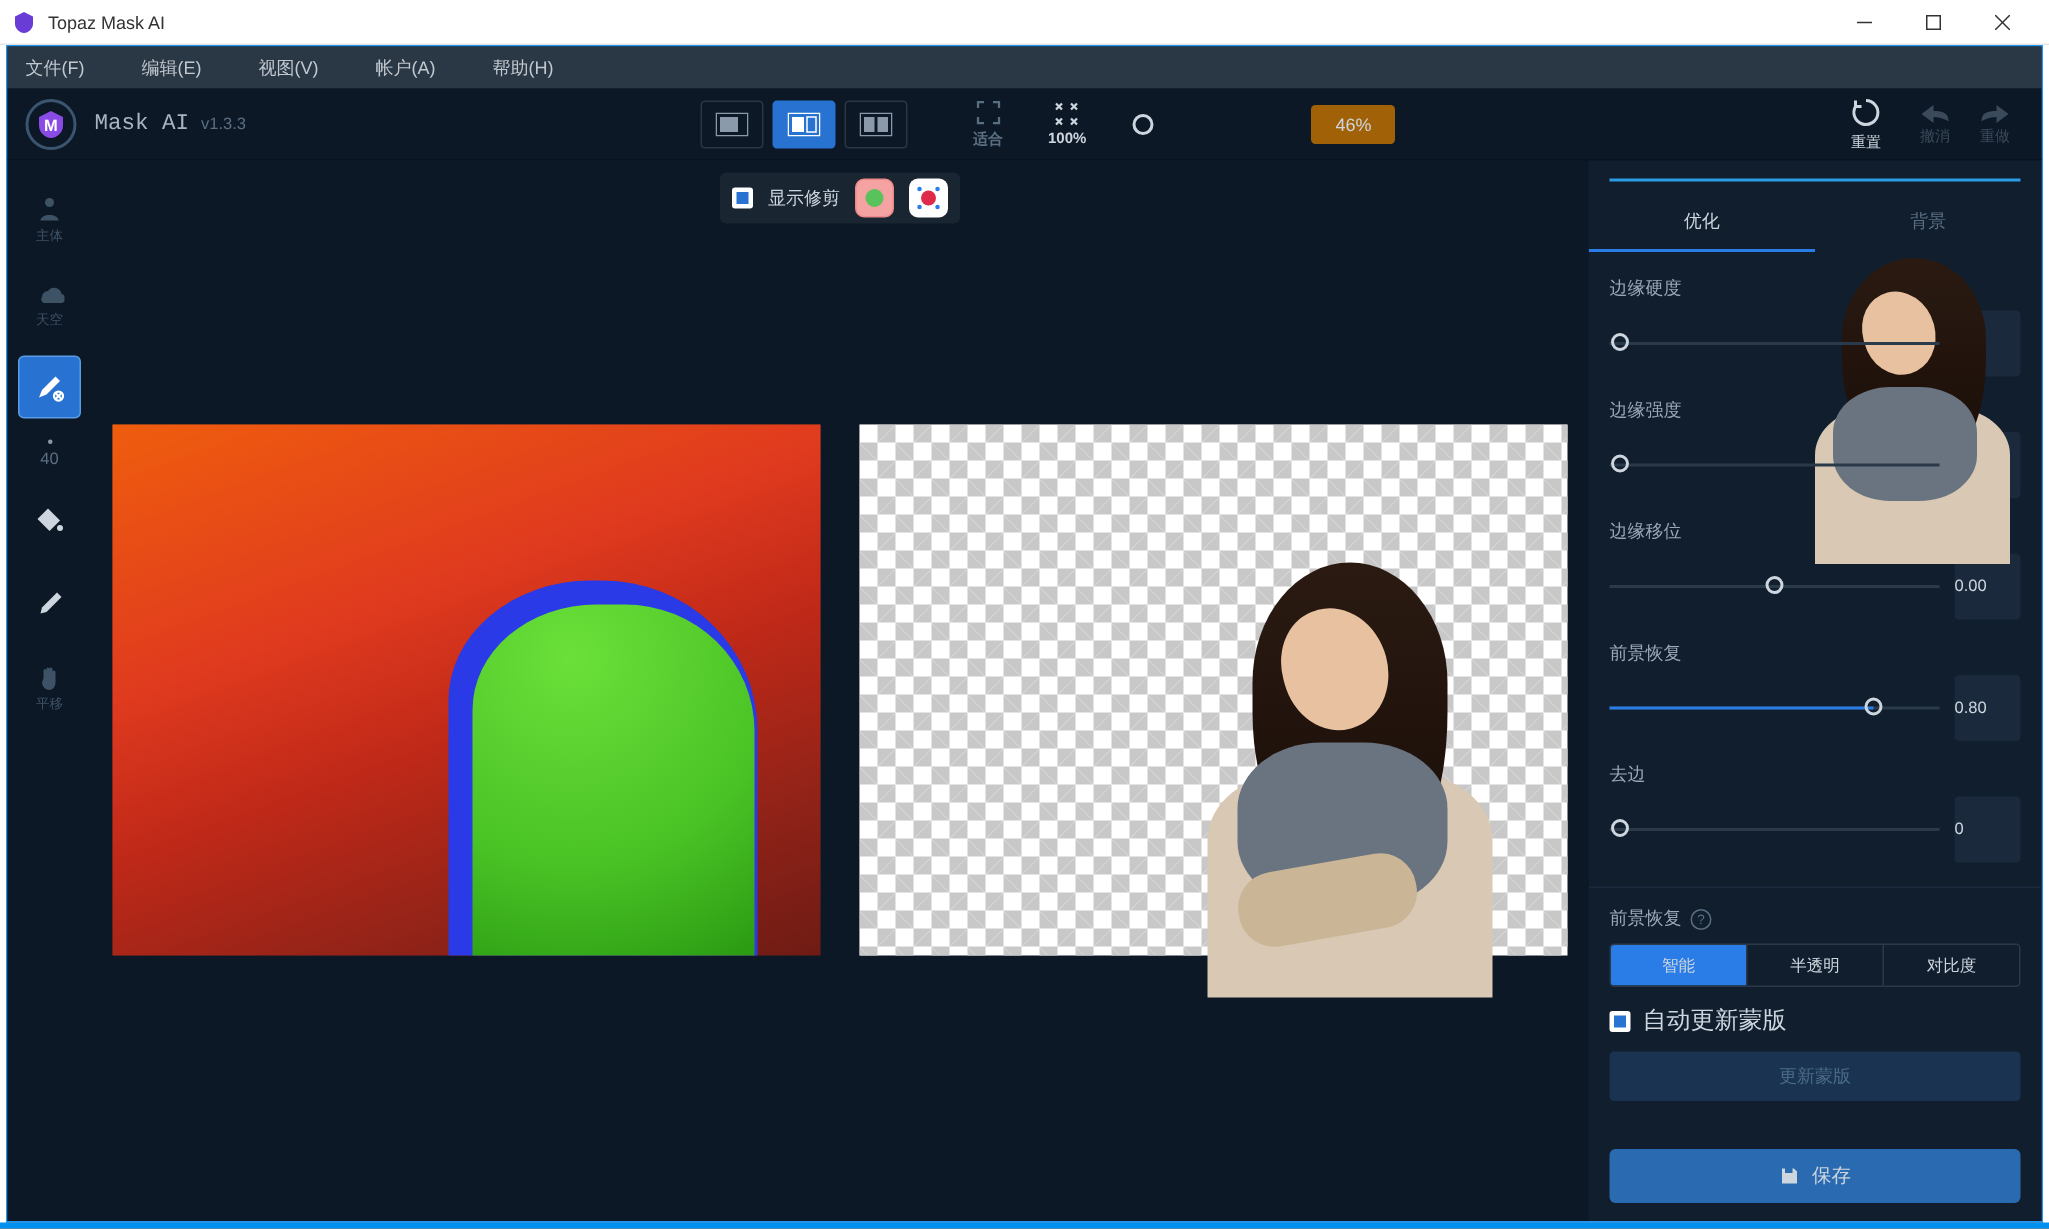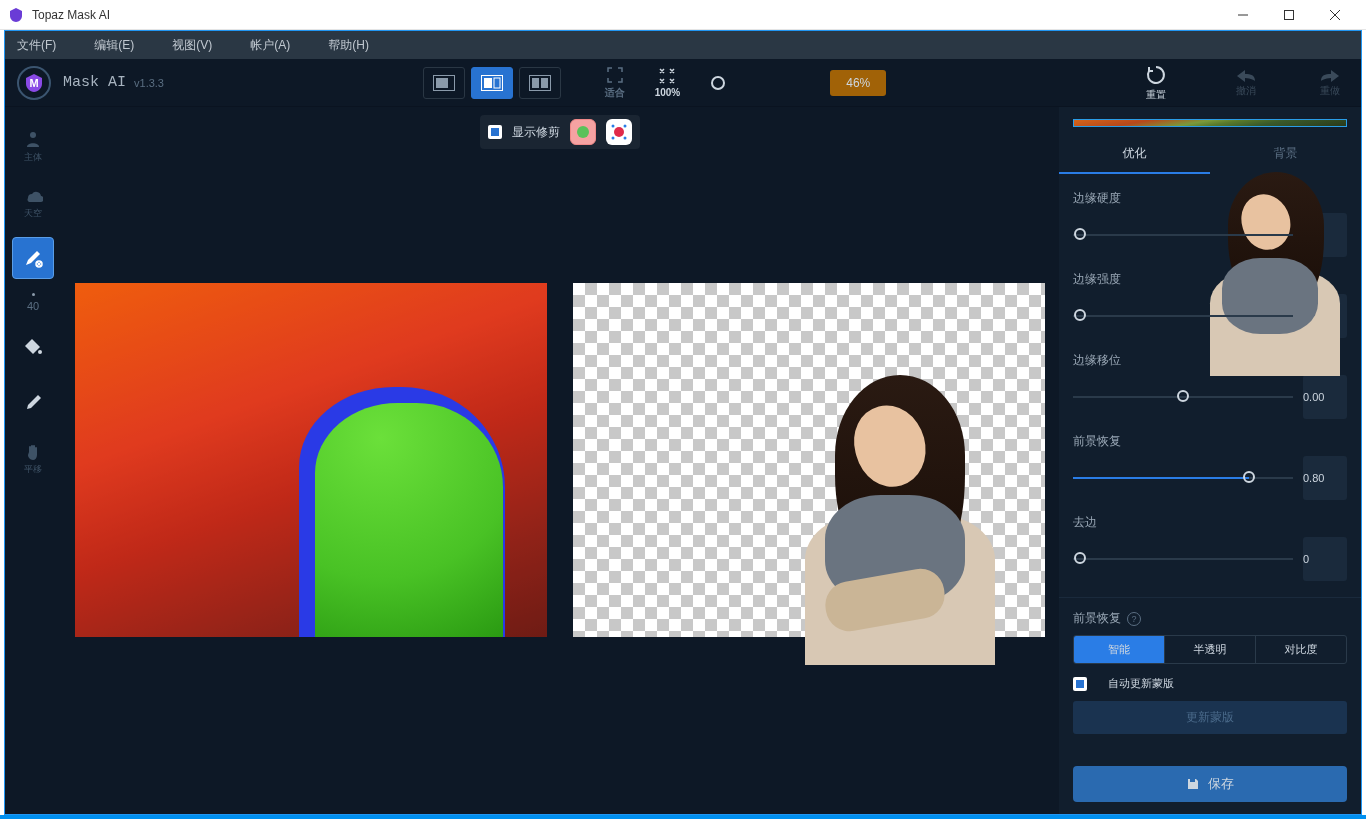--- a/index.html
+++ b/index.html
@@ -36,7 +36,7 @@
 .reset-btn { display: flex; flex-direction: column; align-items: center; color: #cdd6df; cursor: pointer; }
 .reset-btn .lbl { font-size: 10px; margin-top: 2px; }
 .undo-redo { display: flex; gap: 18px; margin-right: 8px; }
-.ur { display: flex; flex-direction: column; align-items: center; color: #3a4a5a; margin-left: 44px; }
+.ur { display: flex; flex-direction: column; align-items: center; color: #3a4a5a; }
 .ur .lbl { font-size: 10px; }
 
 .body { flex: 1; display: flex; min-height: 0; }

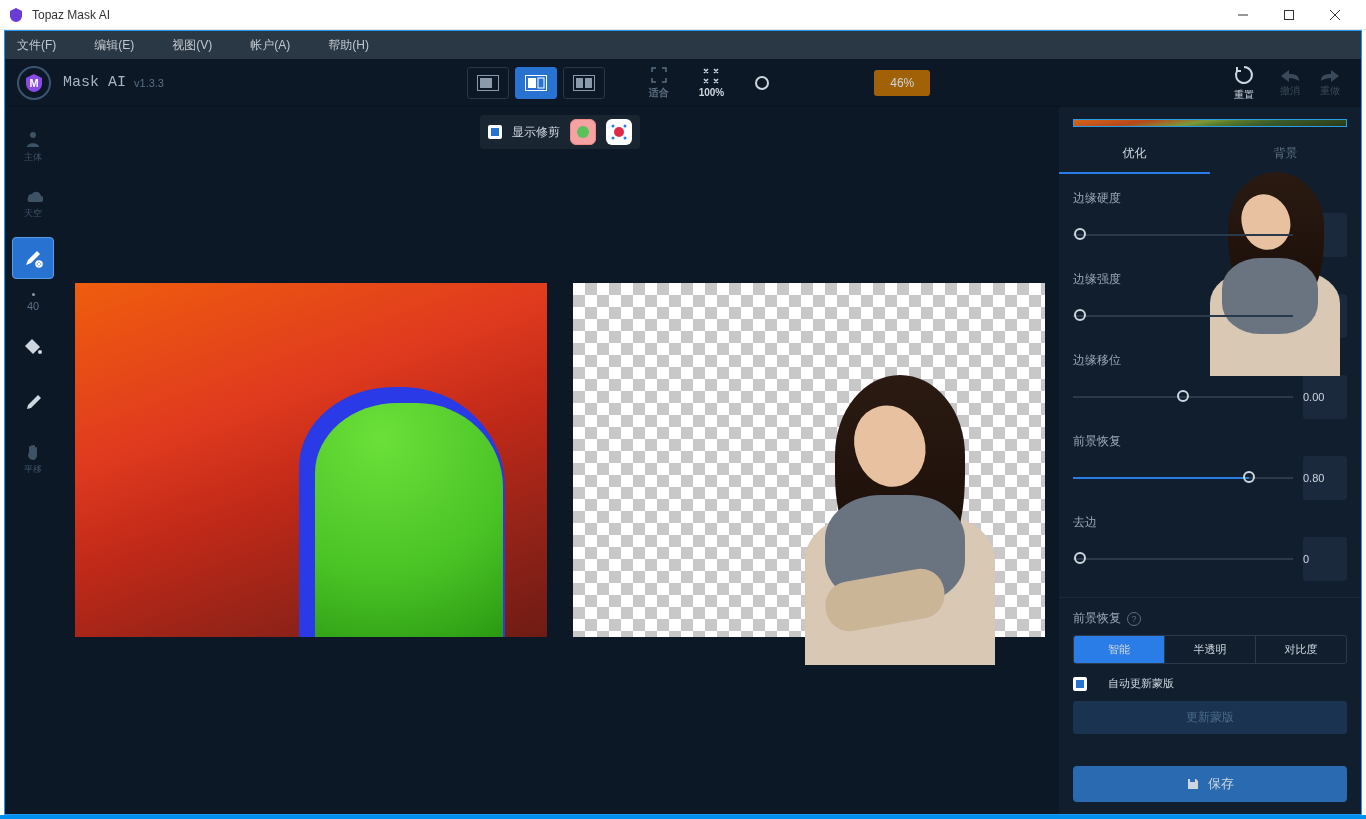--- a/index.html
+++ b/index.html
@@ -116,7 +116,7 @@
 .mode-btn { flex: 1; text-align: center; padding: 6px 0; font-size: 11px; color: #cdd6df; cursor: pointer; }
 .mode-btn.active { background: #2a7de6; }
 .mode-btn + .mode-btn { border-left: 1px solid #2a3a4a; }
-.auto-row { display: flex; align-items: center; gap: 21px; margin-top: 12px; color: #cdd6df; font-size: 11px; }
+.auto-row { display: flex; align-items: center; gap: 8px; margin-top: 12px; color: #cdd6df; font-size: 16px; }
 .update-btn { margin-top: 10px; width: 100%; padding: 8px 0; background: #1a3350; color: #4a6a8a; font-size: 12px; text-align: center; border-radius: 3px; }
 .save-btn { margin-top: 32px; width: 100%; padding: 9px 0; background: #2a6ab0; color: #cdd6df; font-size: 13px; text-align: center; border-radius: 4px; display: flex; align-items: center; justify-content: center; gap: 8px; }
 

